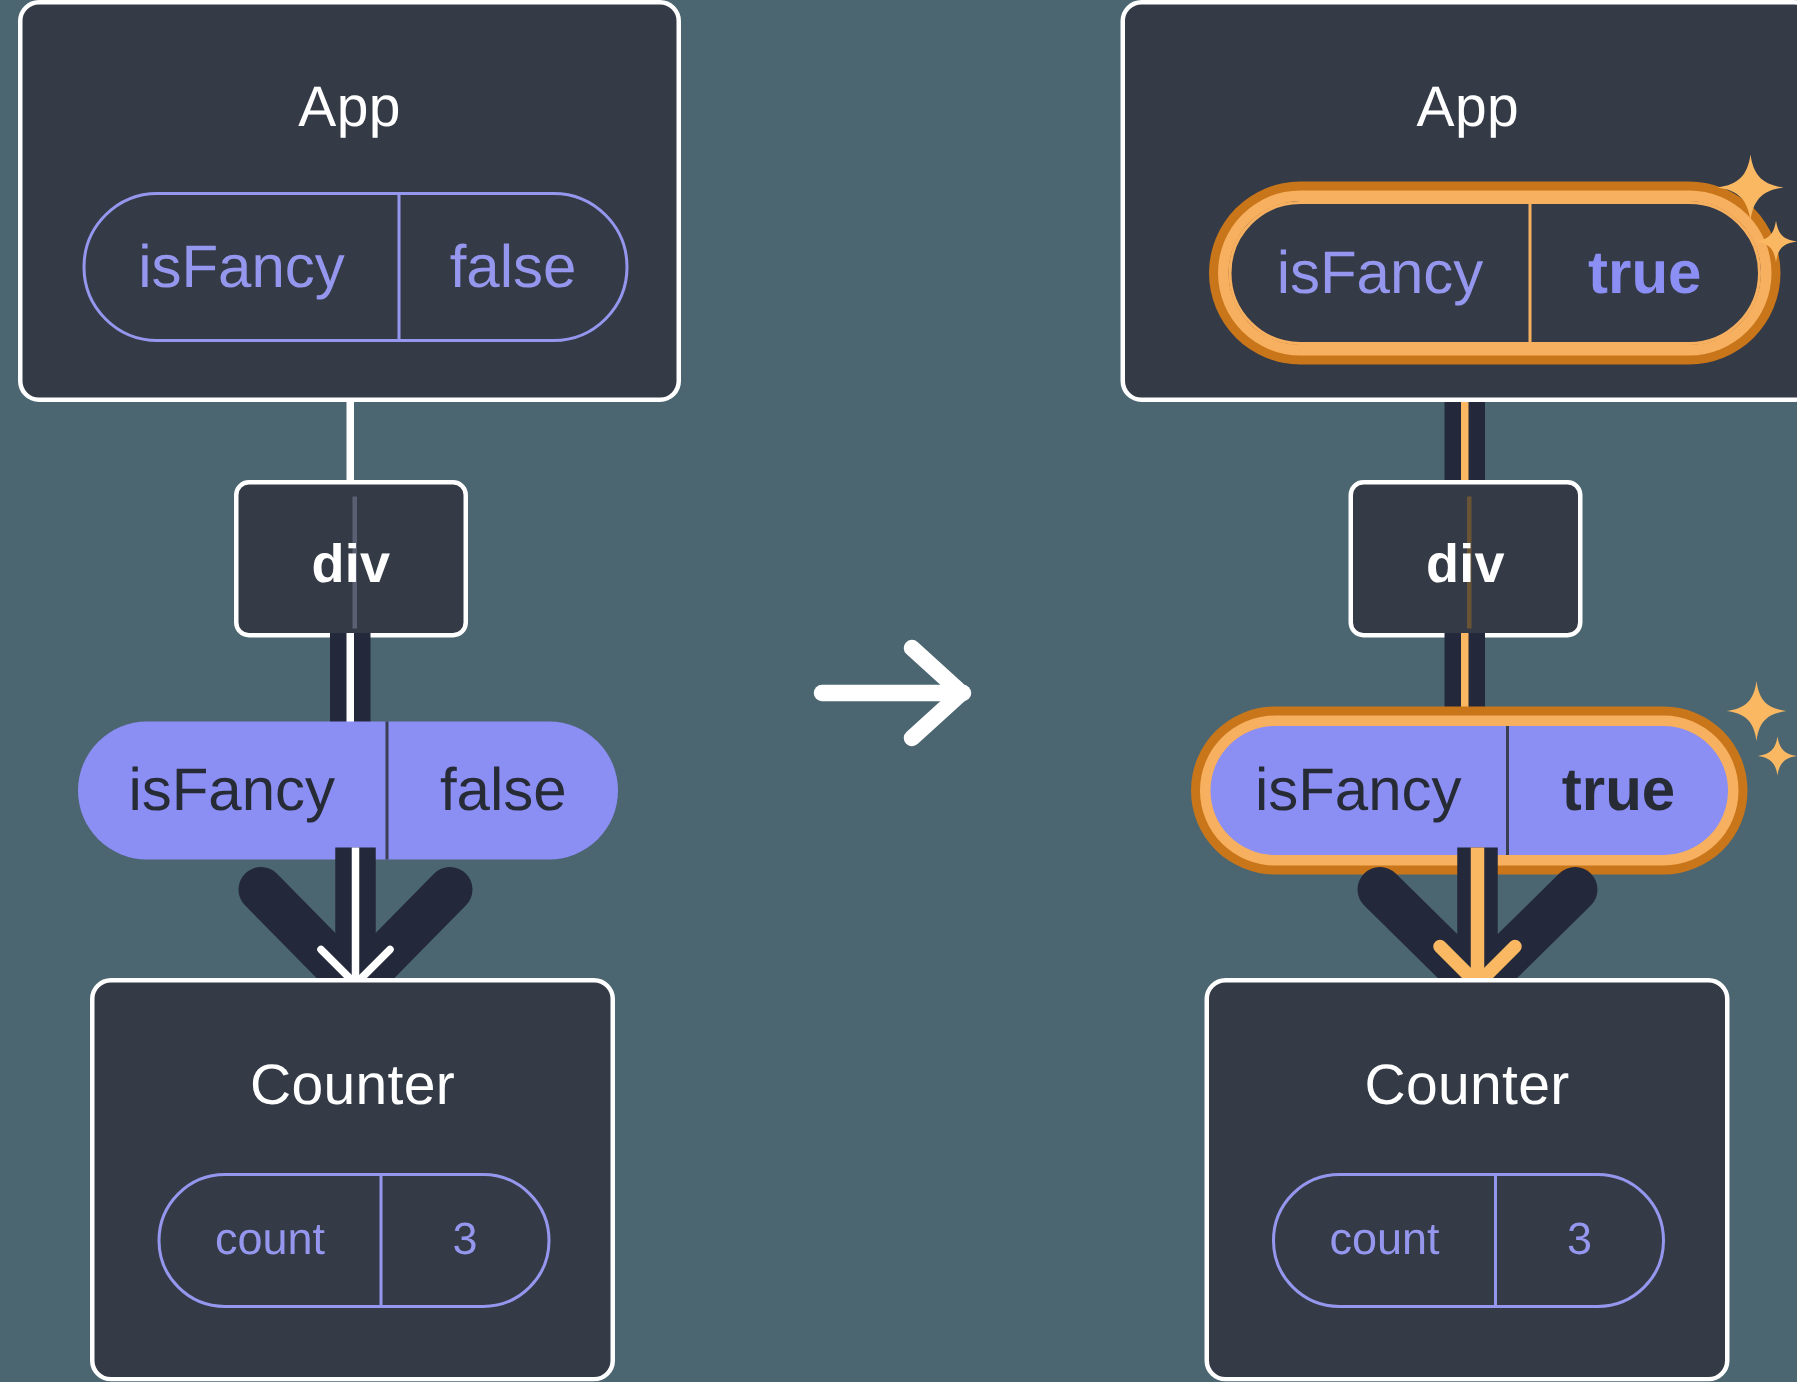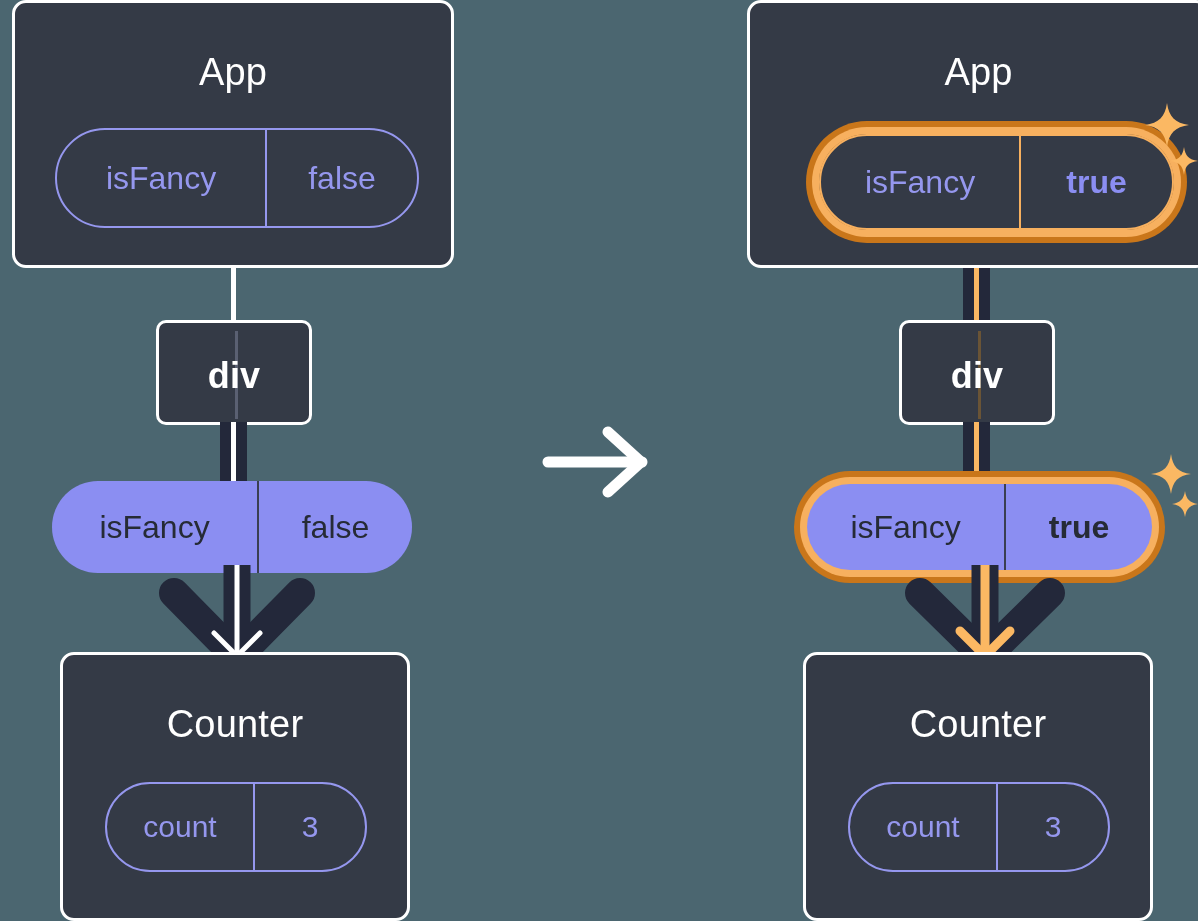--- a/index.html
+++ b/index.html
@@ -40,7 +40,7 @@
   }
   .pill .seg{
     display:flex;align-items:center;justify-content:center;
-    font-size:32px;
+    font-size:40px;
     box-sizing:border-box;
     white-space:nowrap;
   }

